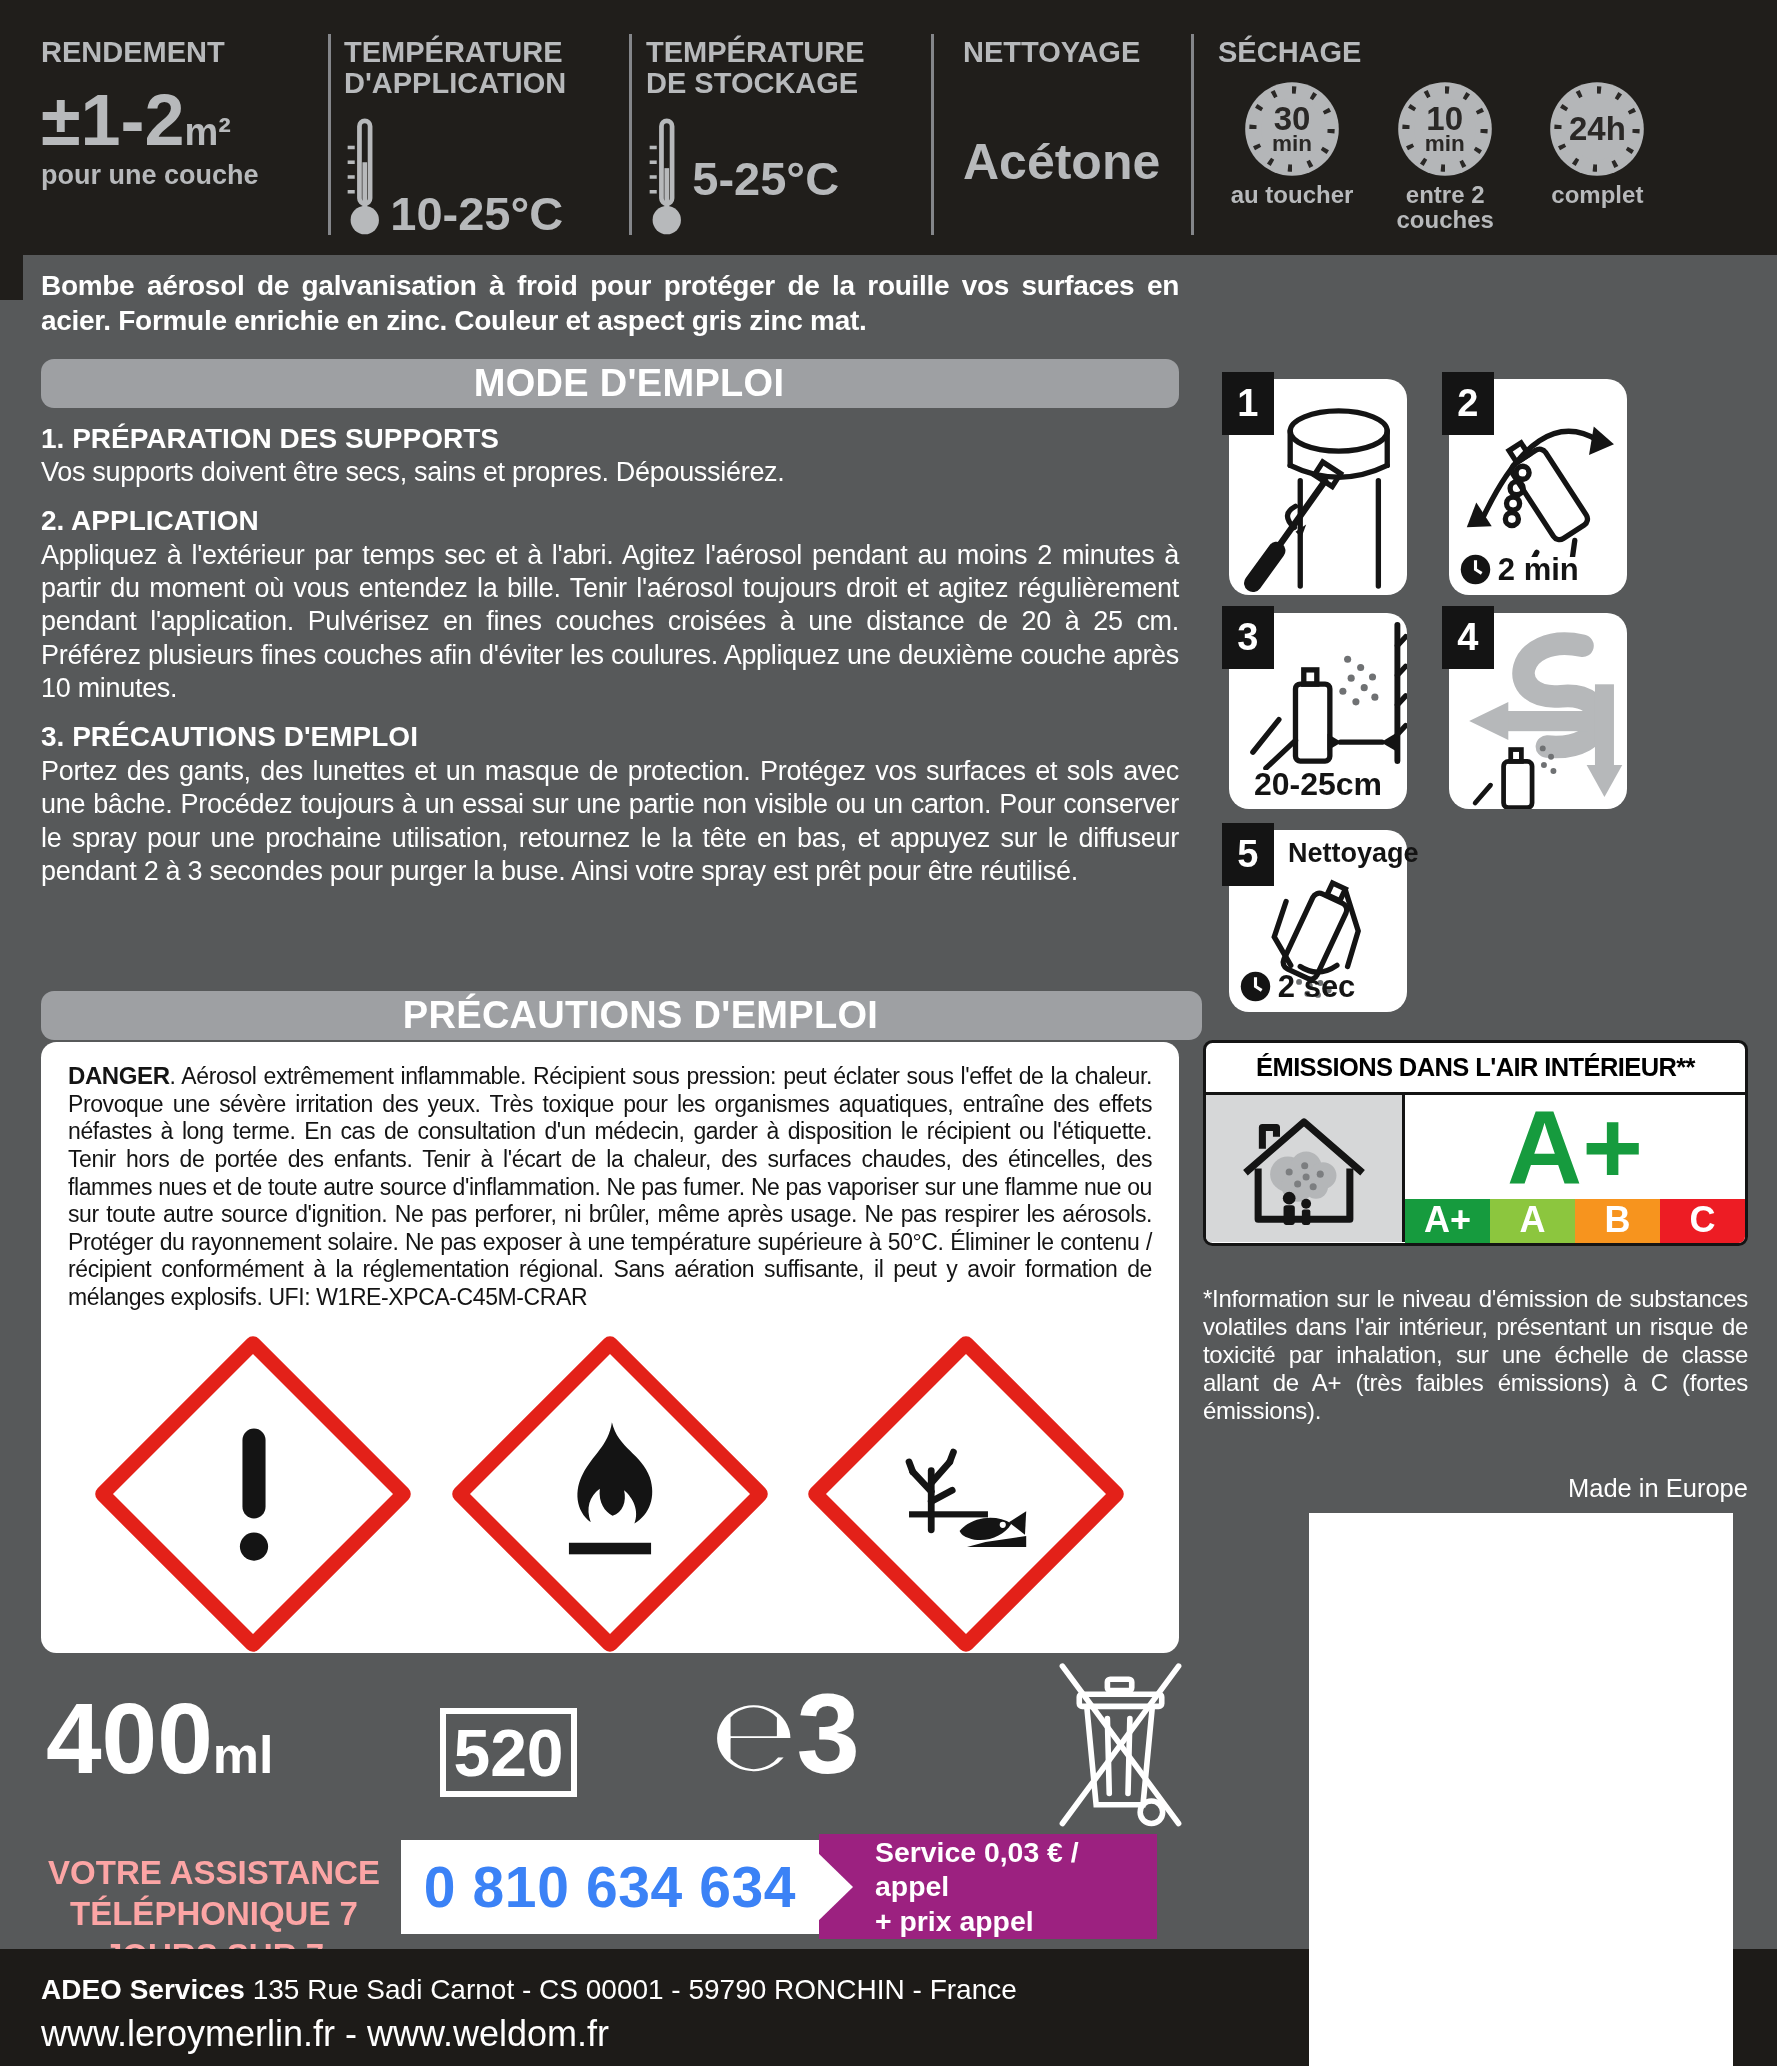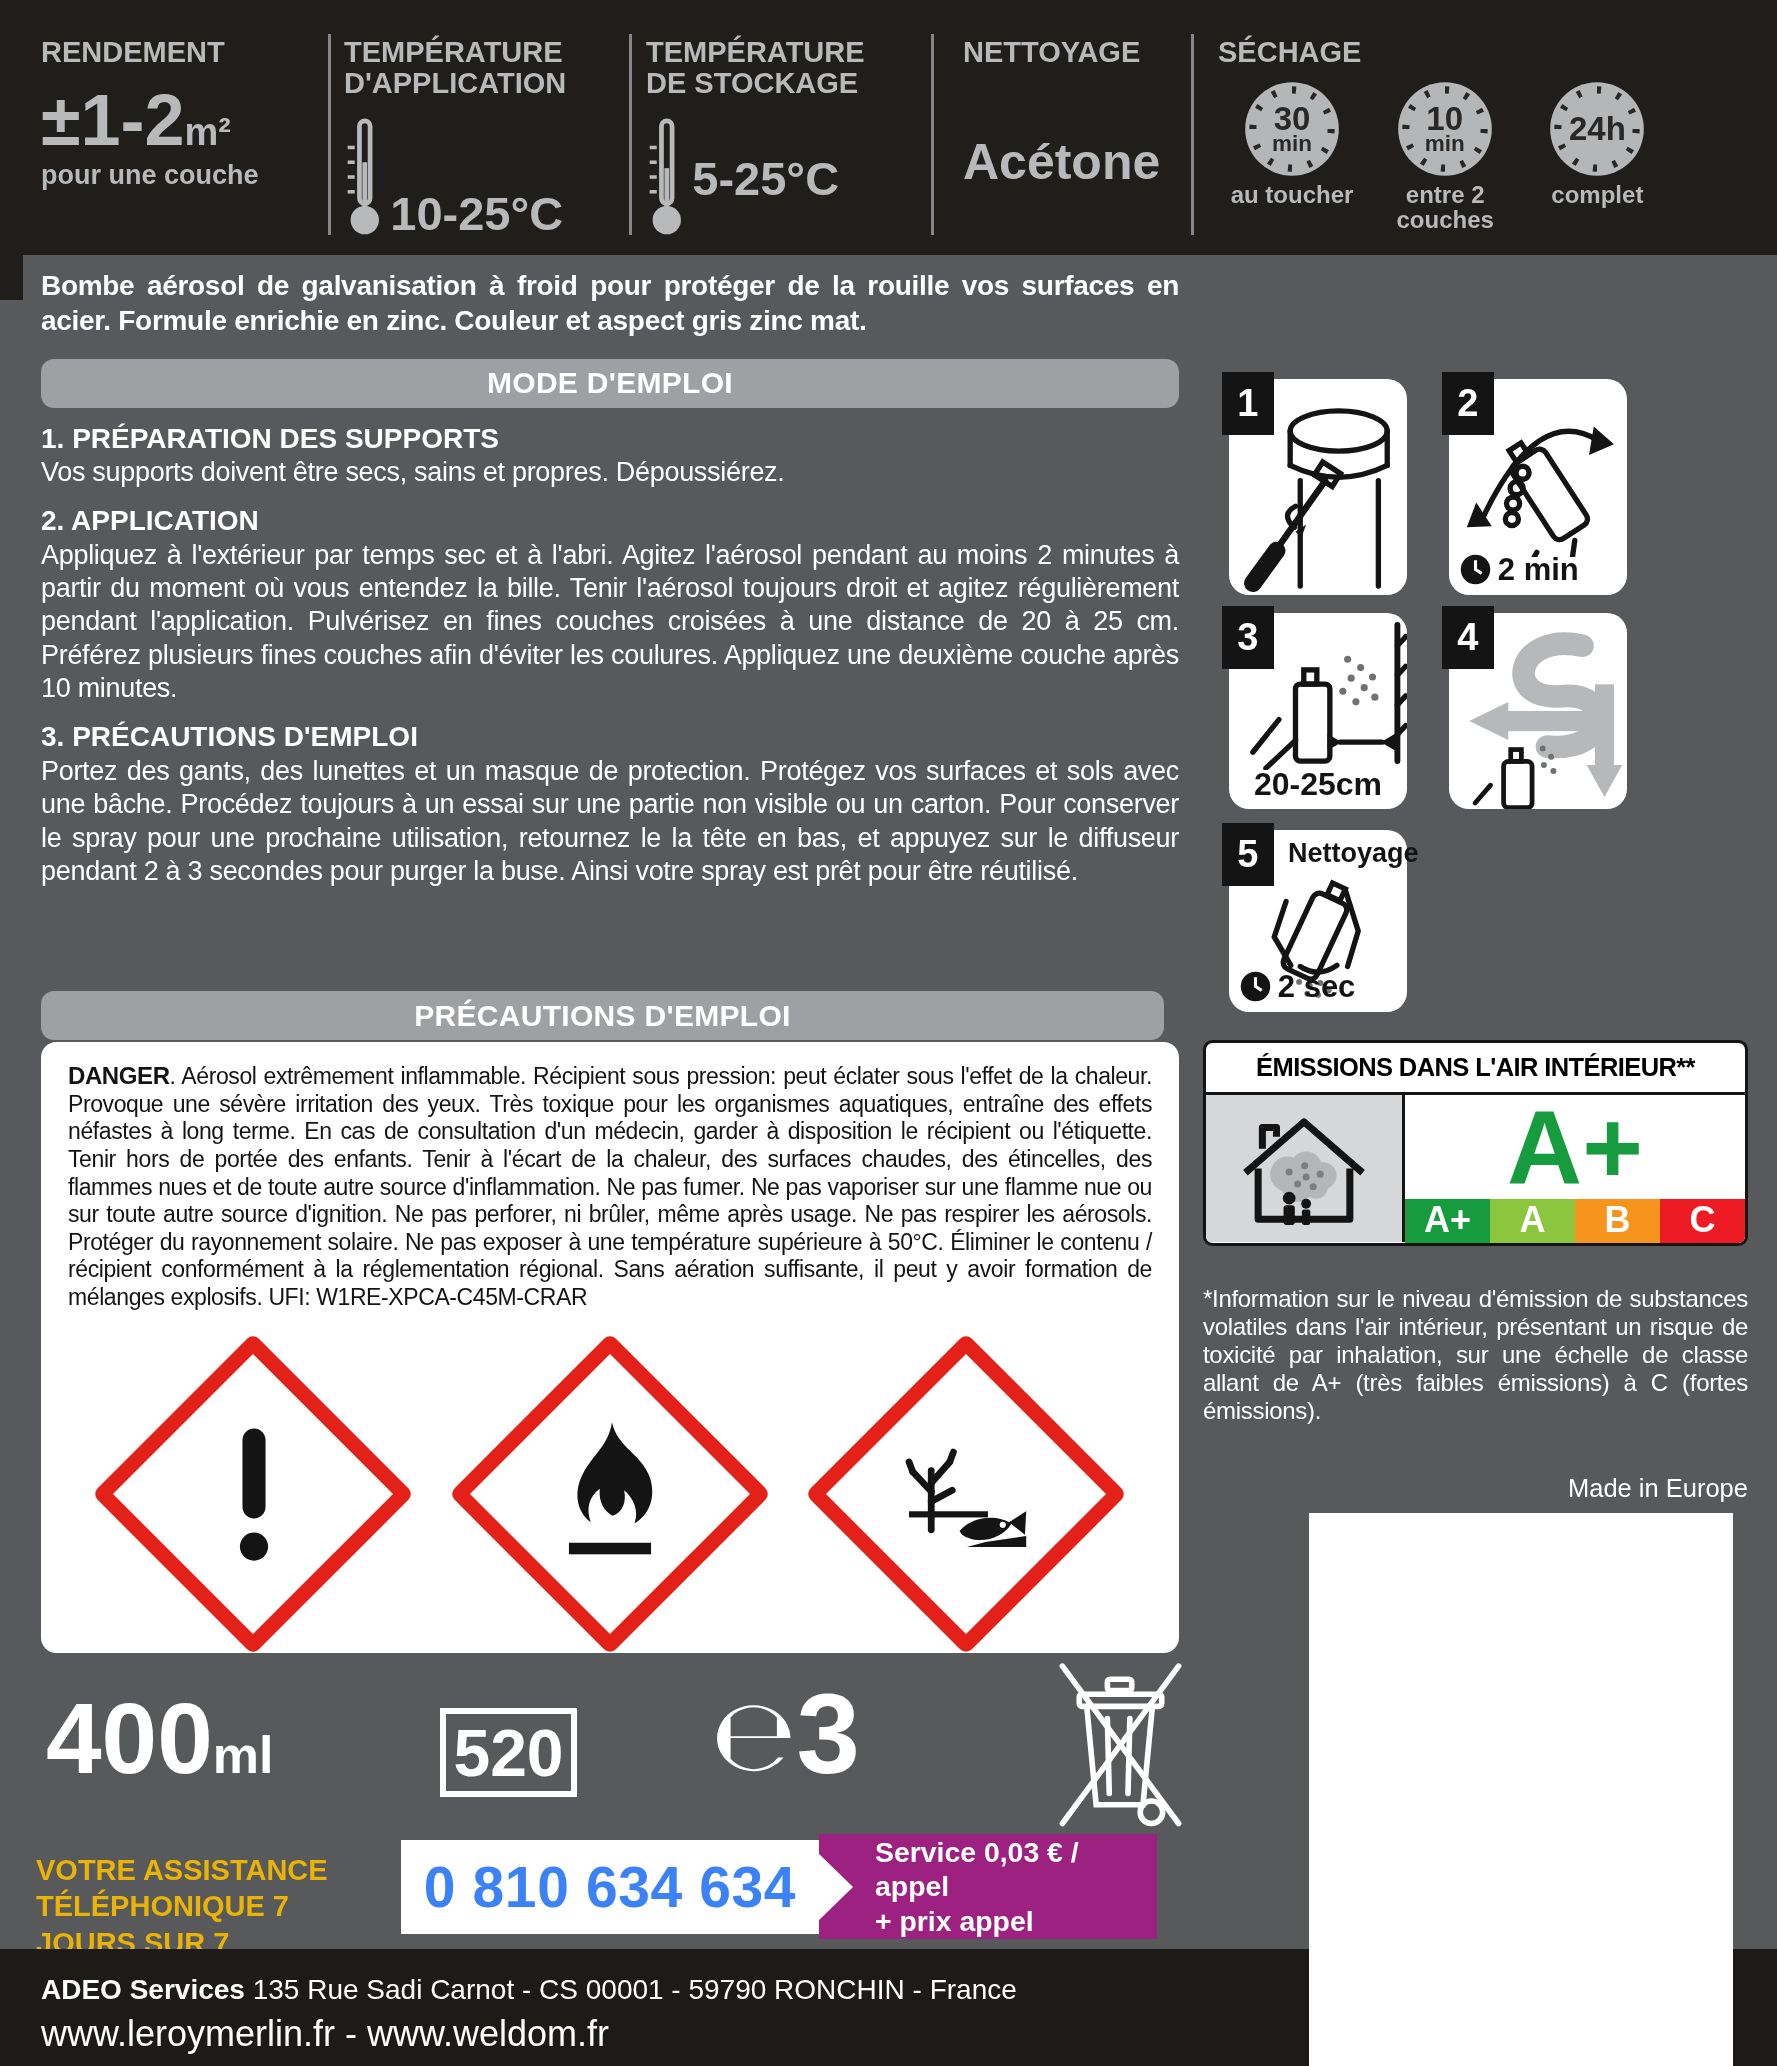--- a/index.html
+++ b/index.html
@@ -28,7 +28,7 @@
   .col{left:41px;top:268px;width:1138px;color:#fff;}
   .desc{font-size:28px;font-weight:bold;line-height:1.26;text-align:justify;margin:0 0 20px 0;letter-spacing:-0.3px;}
   .bar{background:#9ea0a3;border-radius:13px;height:49px;display:flex;align-items:center;justify-content:center;
-       color:#fff;font-size:30px;font-weight:bold;letter-spacing:0.3px;}
+       color:#fff;font-size:38px;font-weight:bold;letter-spacing:0.3px;padding-left:38px;}
   .sech{font-size:28px;font-weight:bold;margin:15.4px 0 1.2px 0;line-height:1.15;}
   .secb{font-size:27px;line-height:1.24;text-align:justify;margin:0;letter-spacing:-0.3px;}
   .precbar{left:41px;top:991px;width:1123px;}

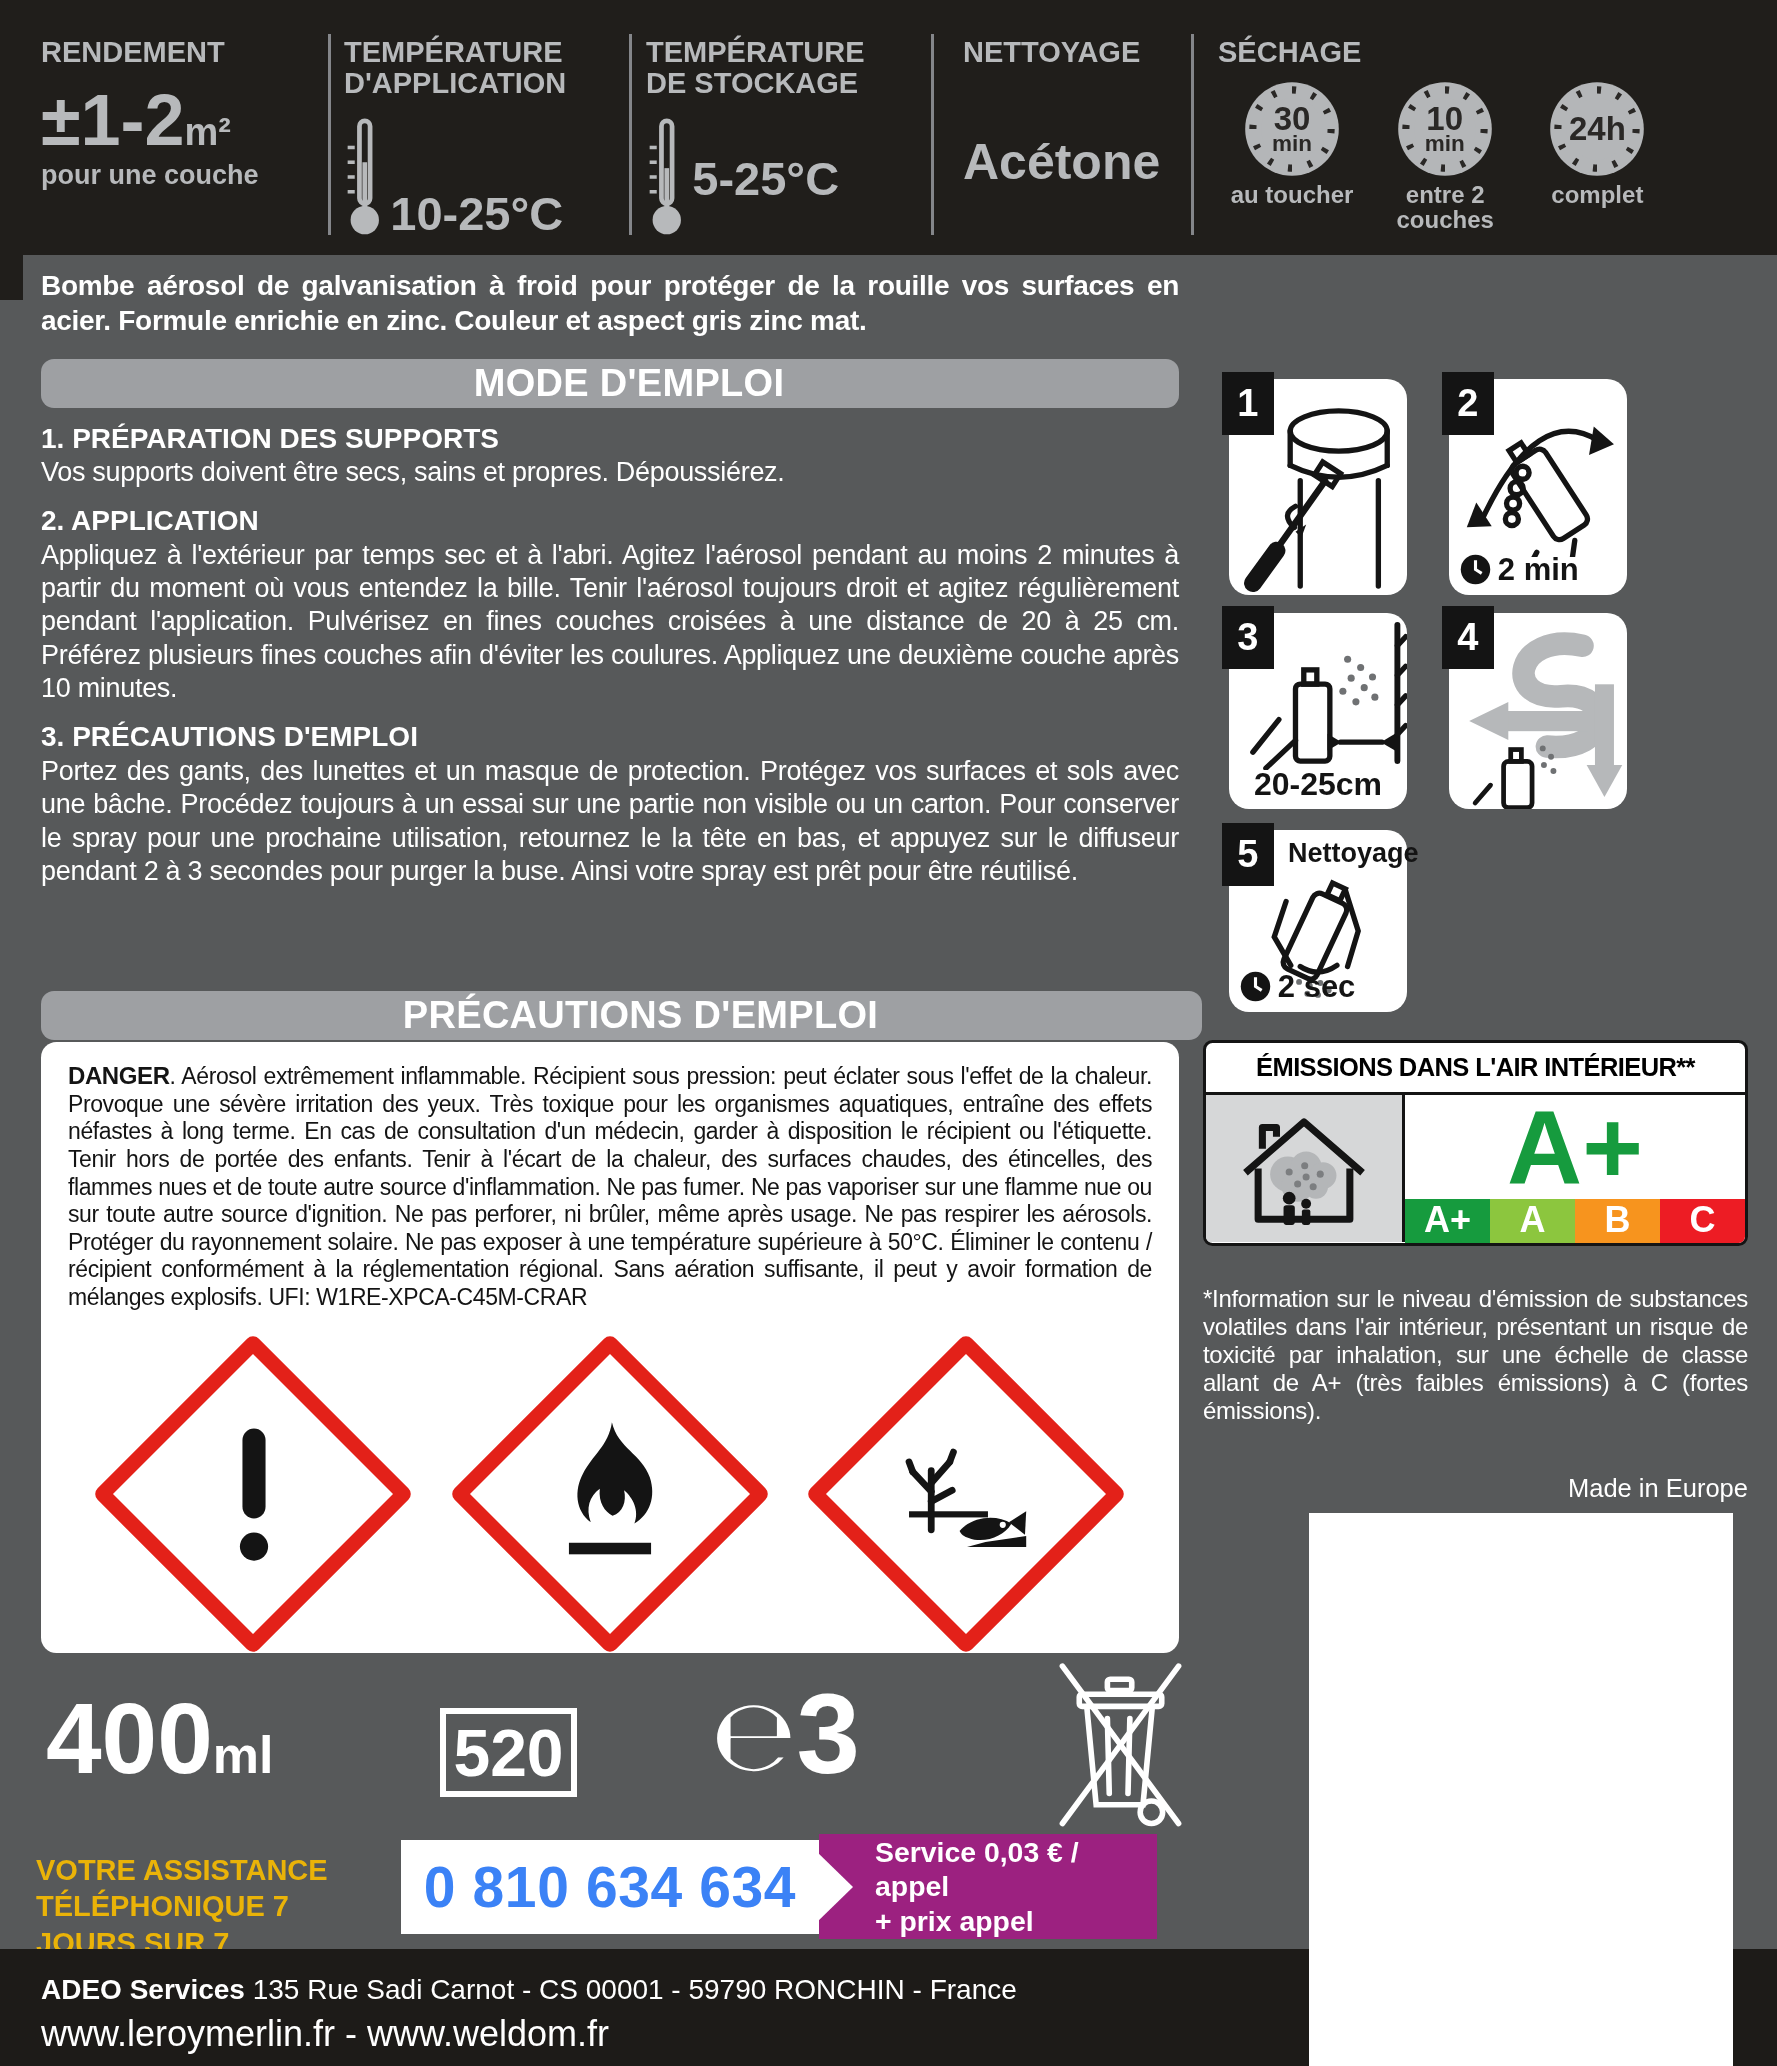--- a/index.html
+++ b/index.html
@@ -74,7 +74,7 @@
   .emark .e{font-size:100px;line-height:.95;font-family:"DejaVu Sans",sans-serif;}
   .emark .n{font-size:114px;font-weight:bold;line-height:.85;}
   
-  .assistlabel{left:36px;top:1852px;width:356px;text-align:left;color:#eab308;font-size:29px;font-weight:bold;line-height:1.25;}
+  .assistlabel{left:36px;top:1852px;width:356px;text-align:center;color:#fca5a5;font-size:33px;font-weight:bold;line-height:1.25;}
   .phonebox{left:401px;top:1840px;width:418px;height:94px;background:#fff;display:flex;align-items:center;justify-content:center;}
   .phonebox span{color:#3b82f6;font-size:57px;font-weight:bold;letter-spacing:0.6px;}
   .servicebox{left:819px;top:1834px;width:338px;height:105px;background:#9c2180;display:flex;flex-direction:column;

